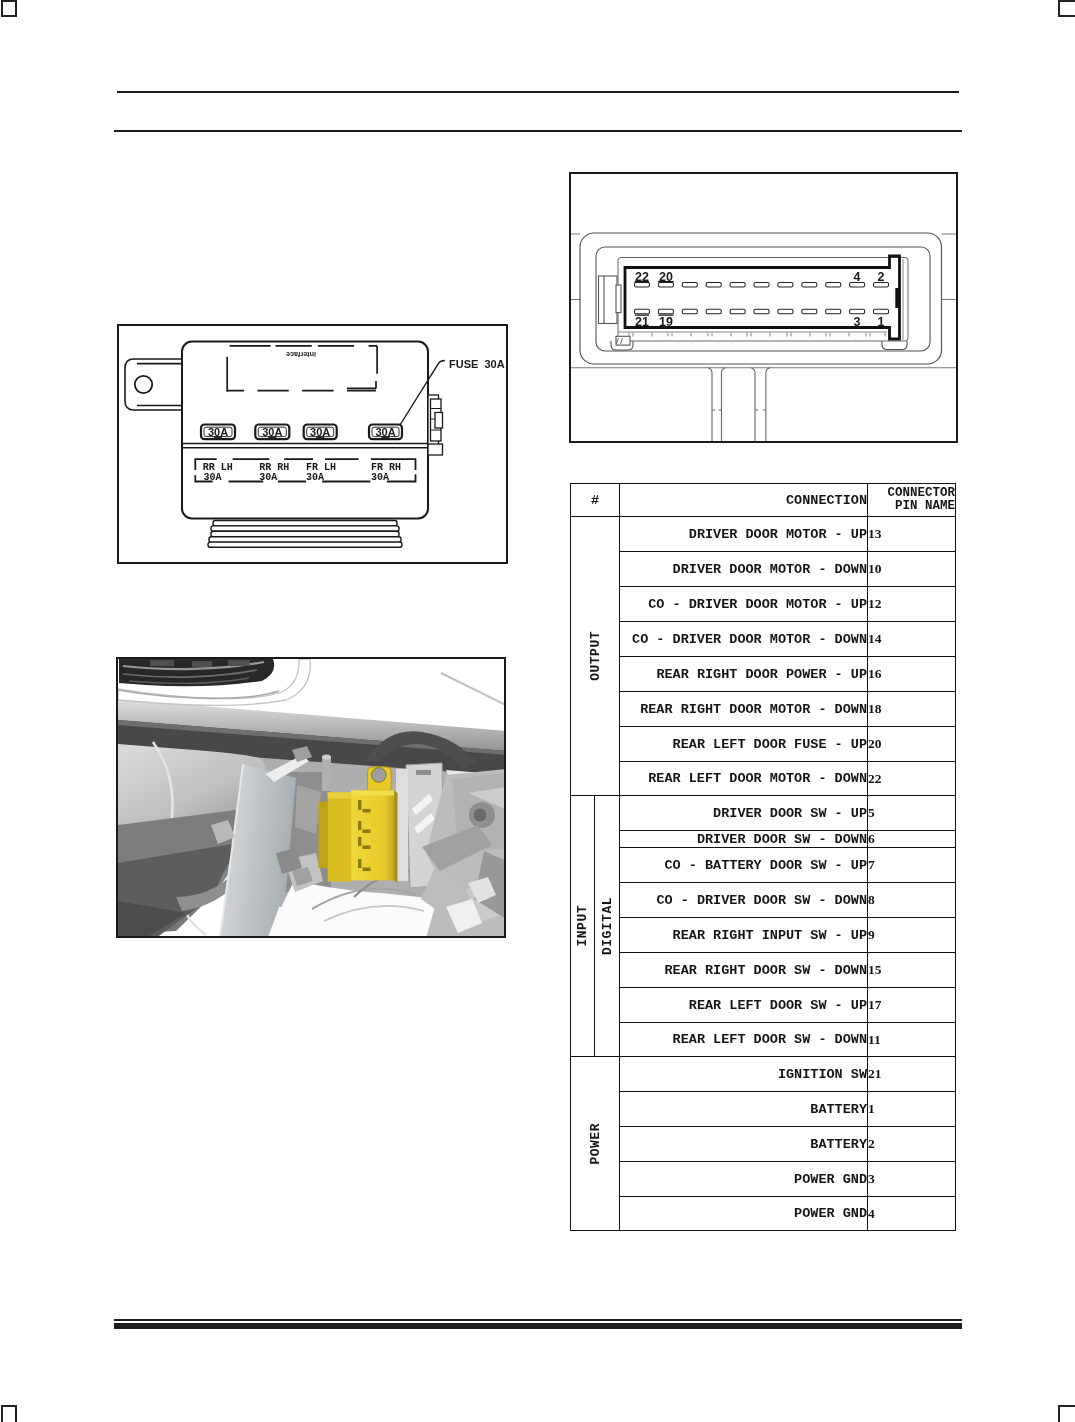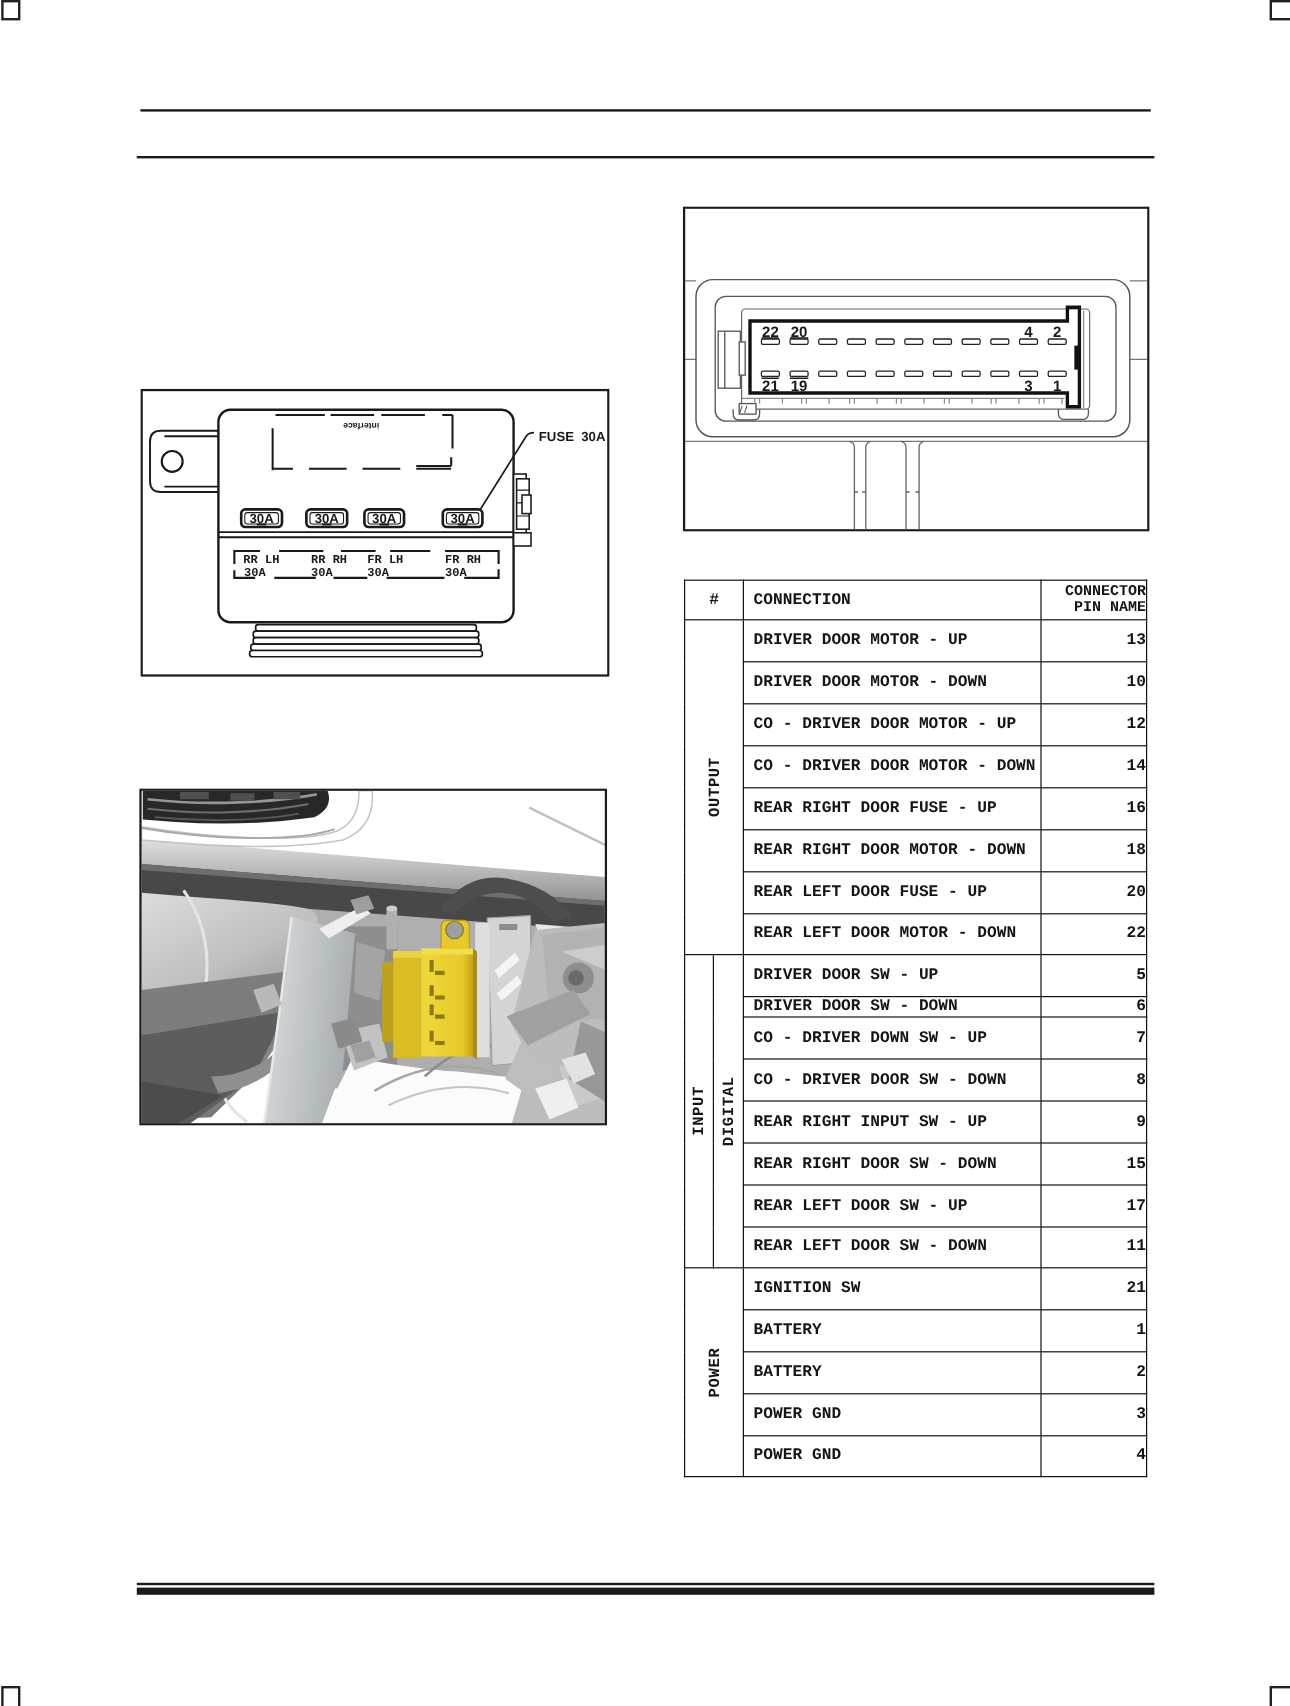--- a/index.html
+++ b/index.html
@@ -13,7 +13,7 @@
      table-layout:fixed;width:385px;font-family:"Liberation Mono",monospace;
      font-weight:bold;color:#151515;}
   table.pins td,table.pins th{border:1px solid #111;padding:0;overflow:hidden;}
-  table.pins .conn{font-size:13.5px;text-align:left;padding-left:8px;white-space:nowrap;}
+  table.pins .conn{font-size:13.5px;text-align:right;padding-left:8px;white-space:nowrap;}
   table.pins .pin{font-size:13.5px;text-align:right;}
   .vt{writing-mode:vertical-rl;transform:rotate(180deg);text-align:center;
       font-size:13px;letter-spacing:0.5px;margin:0 auto;}

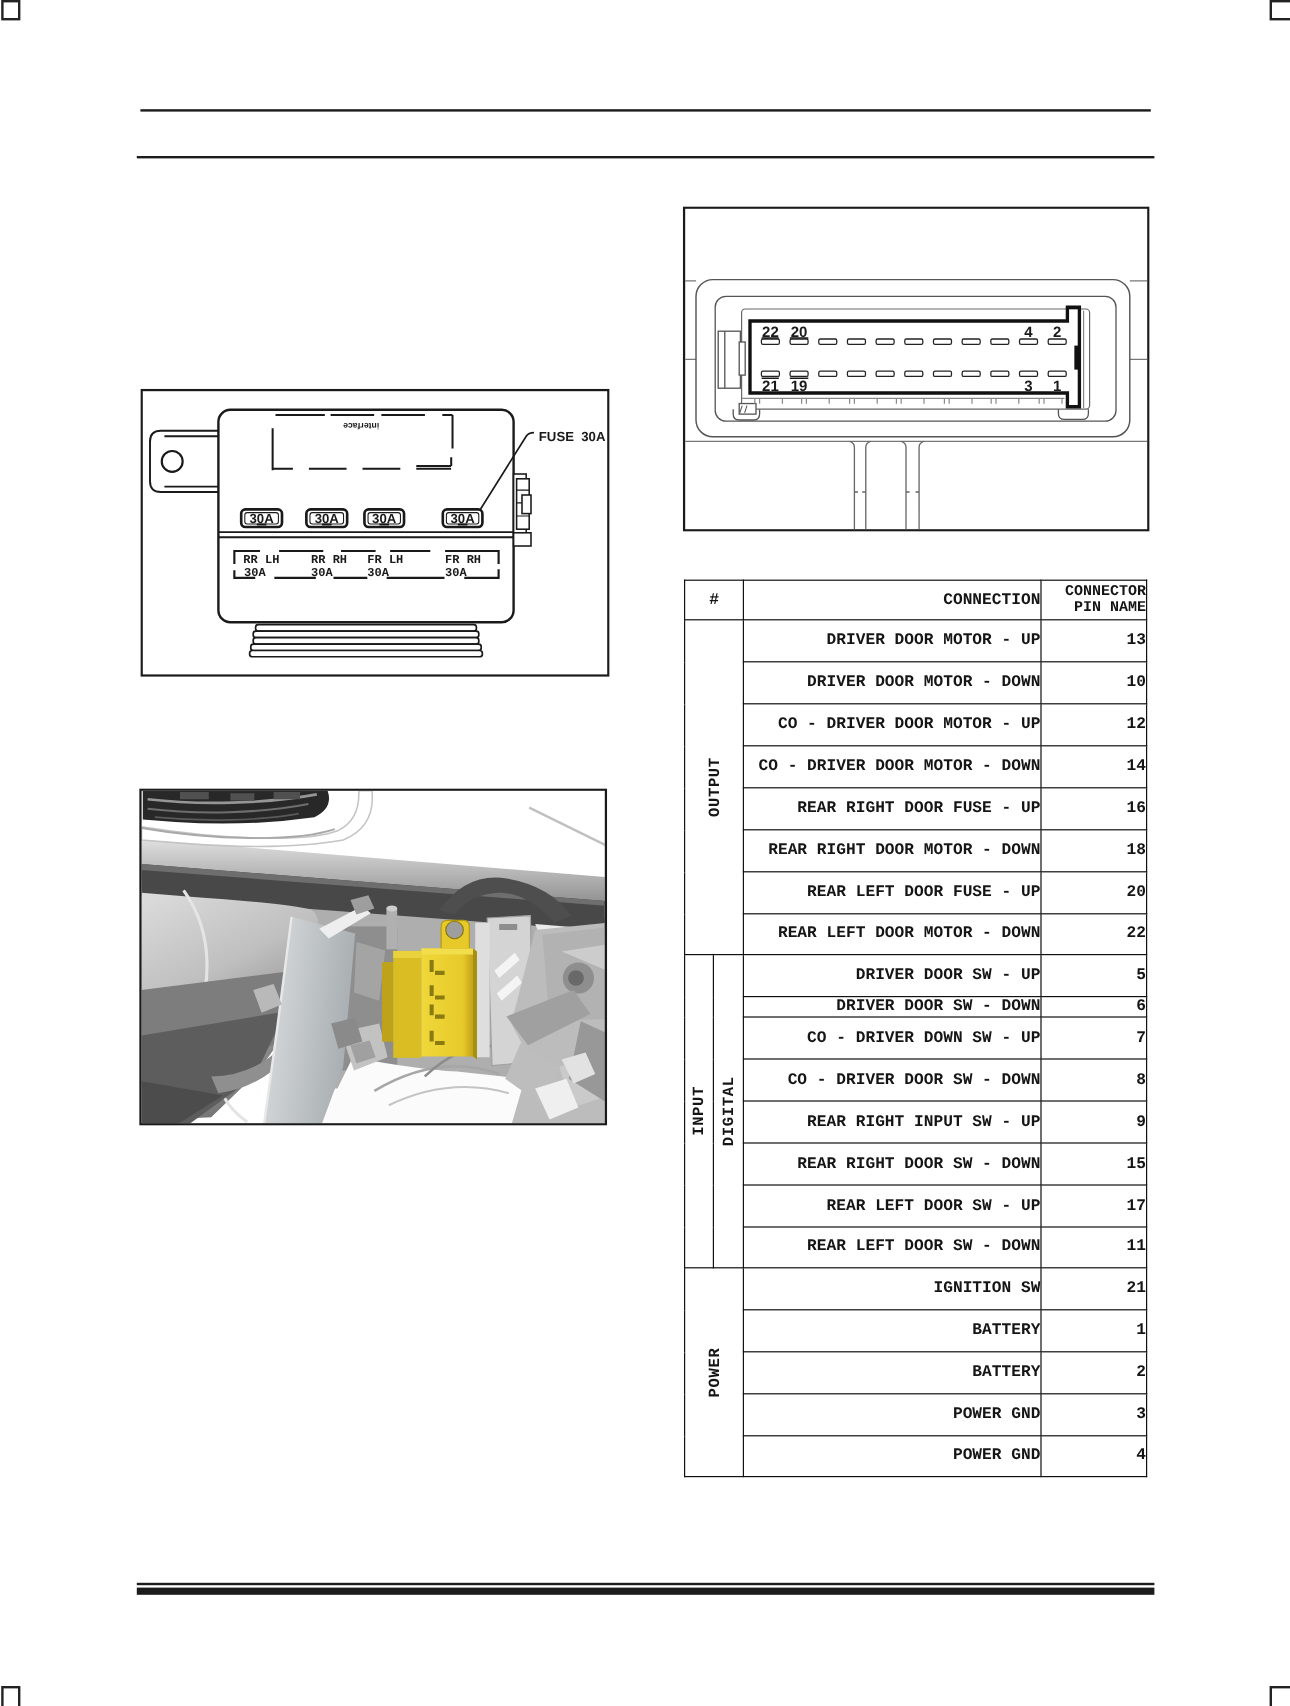--- a/index.html
+++ b/index.html
@@ -14,7 +14,7 @@
      font-weight:bold;color:#151515;}
   table.pins td,table.pins th{border:1px solid #111;padding:0;overflow:hidden;}
   table.pins .conn{font-size:13.5px;text-align:right;padding-left:8px;white-space:nowrap;}
-  table.pins .pin{font-size:13.5px;text-align:right;}
+  table.pins .pin{font-size:13.5px;text-align:left;font-family:Liberation Serif, serif;}
   .vt{writing-mode:vertical-rl;transform:rotate(180deg);text-align:center;
       font-size:13px;letter-spacing:0.5px;margin:0 auto;}
   .grp{text-align:center;vertical-align:middle;}

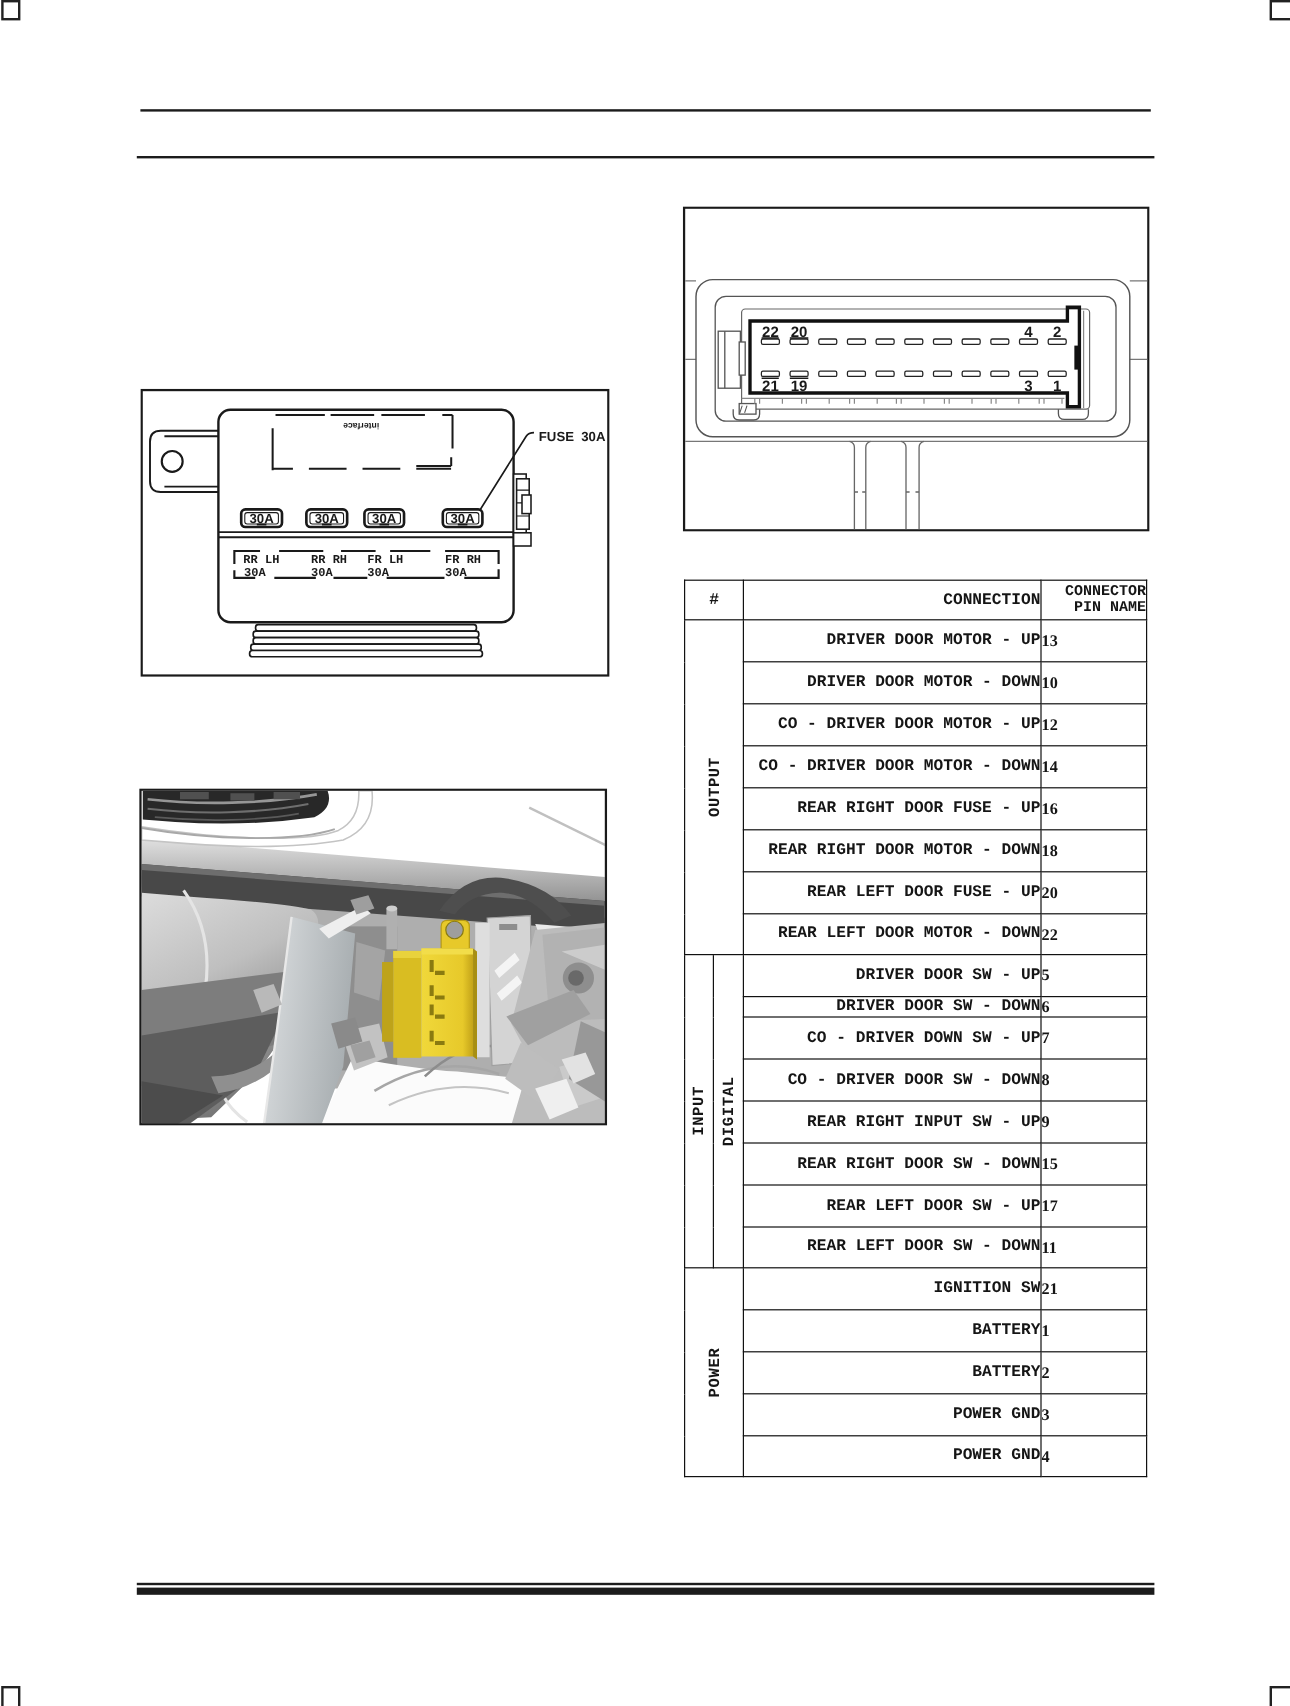--- a/index.html
+++ b/index.html
@@ -391,7 +391,7 @@
         <td class="pin">14</td>
       </tr>
 <tr style="height:35px">
-        <td class="conn">REAR RIGHT DOOR FUSE - UP</td>
+        <td class="conn">REAR RIGHT DOOR POWER - UP</td>
         <td class="pin">16</td>
       </tr>
 <tr style="height:35px">

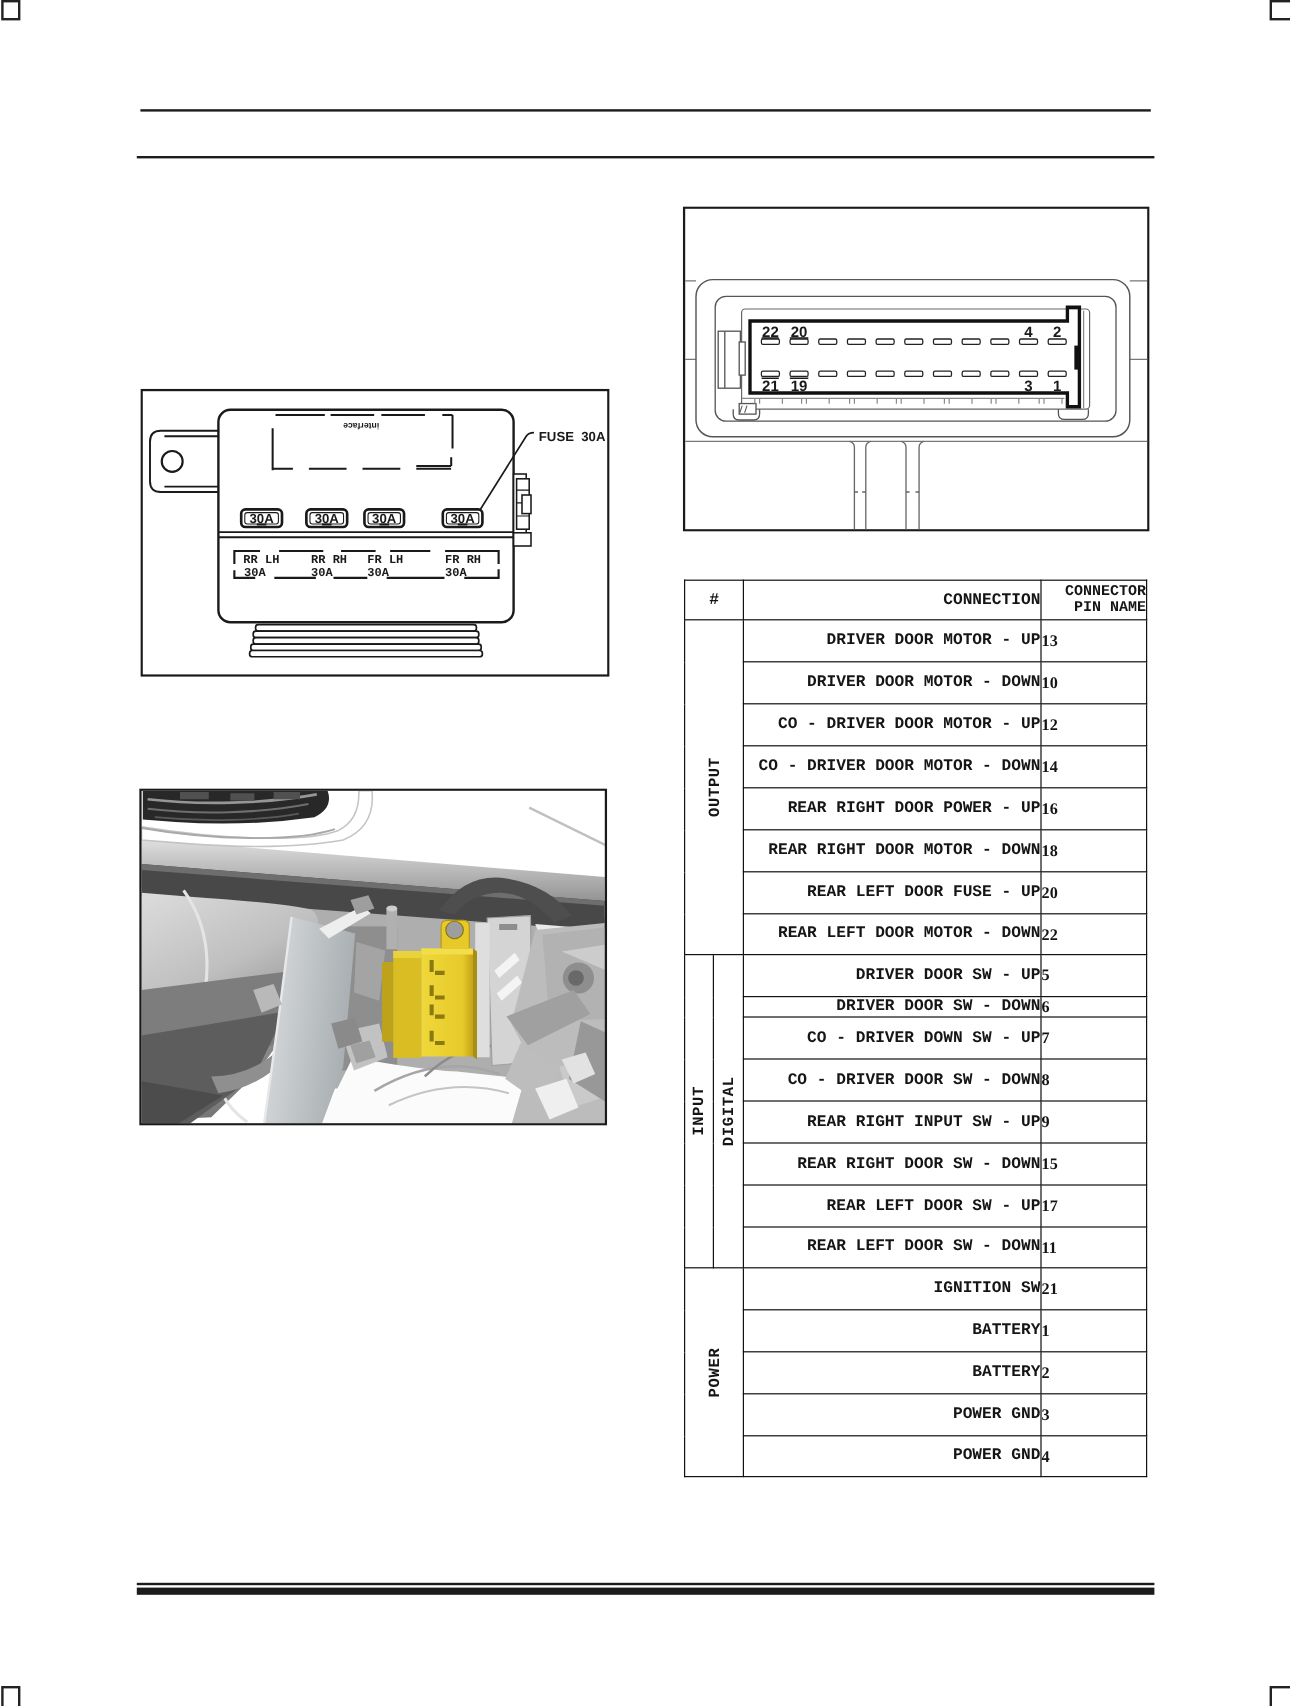--- a/index.html
+++ b/index.html
@@ -421,7 +421,7 @@
         <td class="pin">6</td>
       </tr>
 <tr style="height:35px">
-        <td class="conn">CO - DRIVER DOWN SW - UP</td>
+        <td class="conn">CO - BATTERY DOOR SW - UP</td>
         <td class="pin">7</td>
       </tr>
 <tr style="height:35px">

